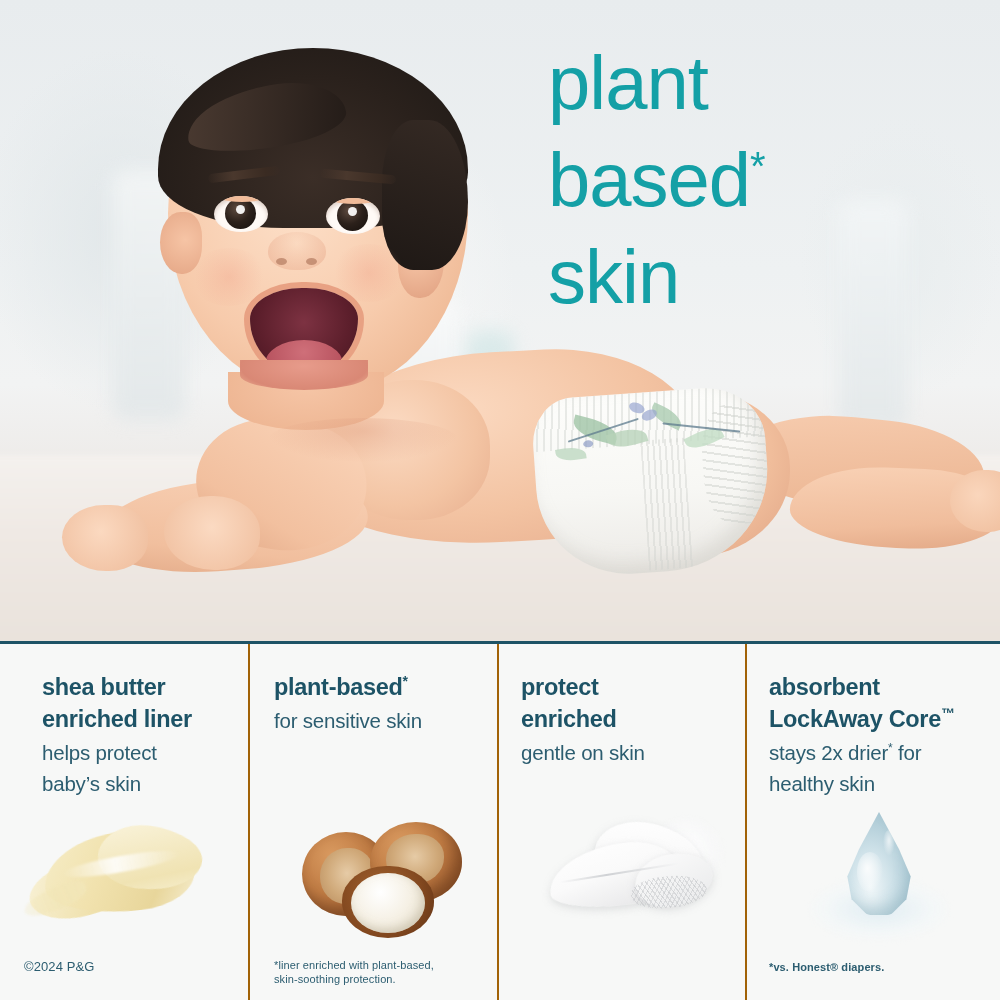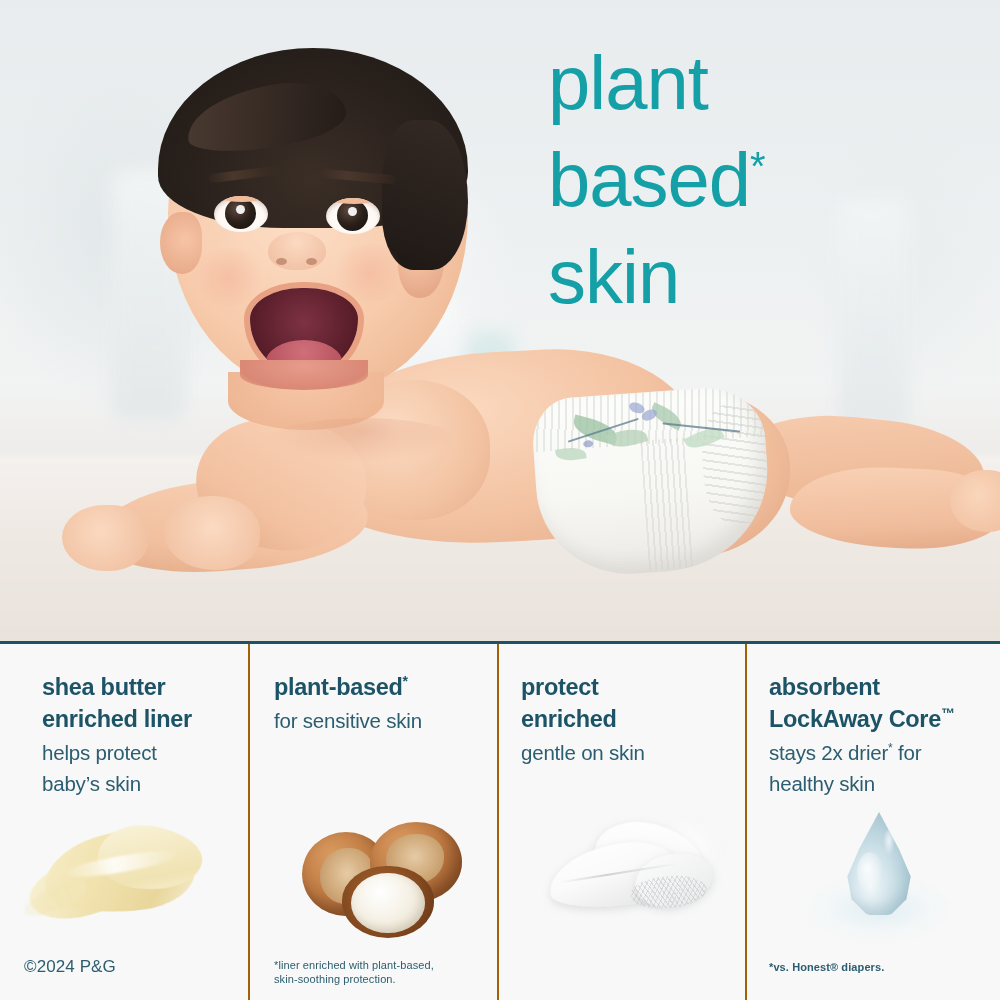--- a/index.html
+++ b/index.html
@@ -436,7 +436,7 @@
     color: #2c5d70;
     letter-spacing: .1px;
   }
-  .footnote.fn1 { left: 24px; bottom: 26px; font-size: 17px; }
+  .footnote.fn1 { left: 24px; bottom: 26px; font-size: 13px; }
   .footnote.fn2 { left: 24px; }
   .footnote.fn4 { left: 22px; bottom: 26px; font-weight: bold; }
 

